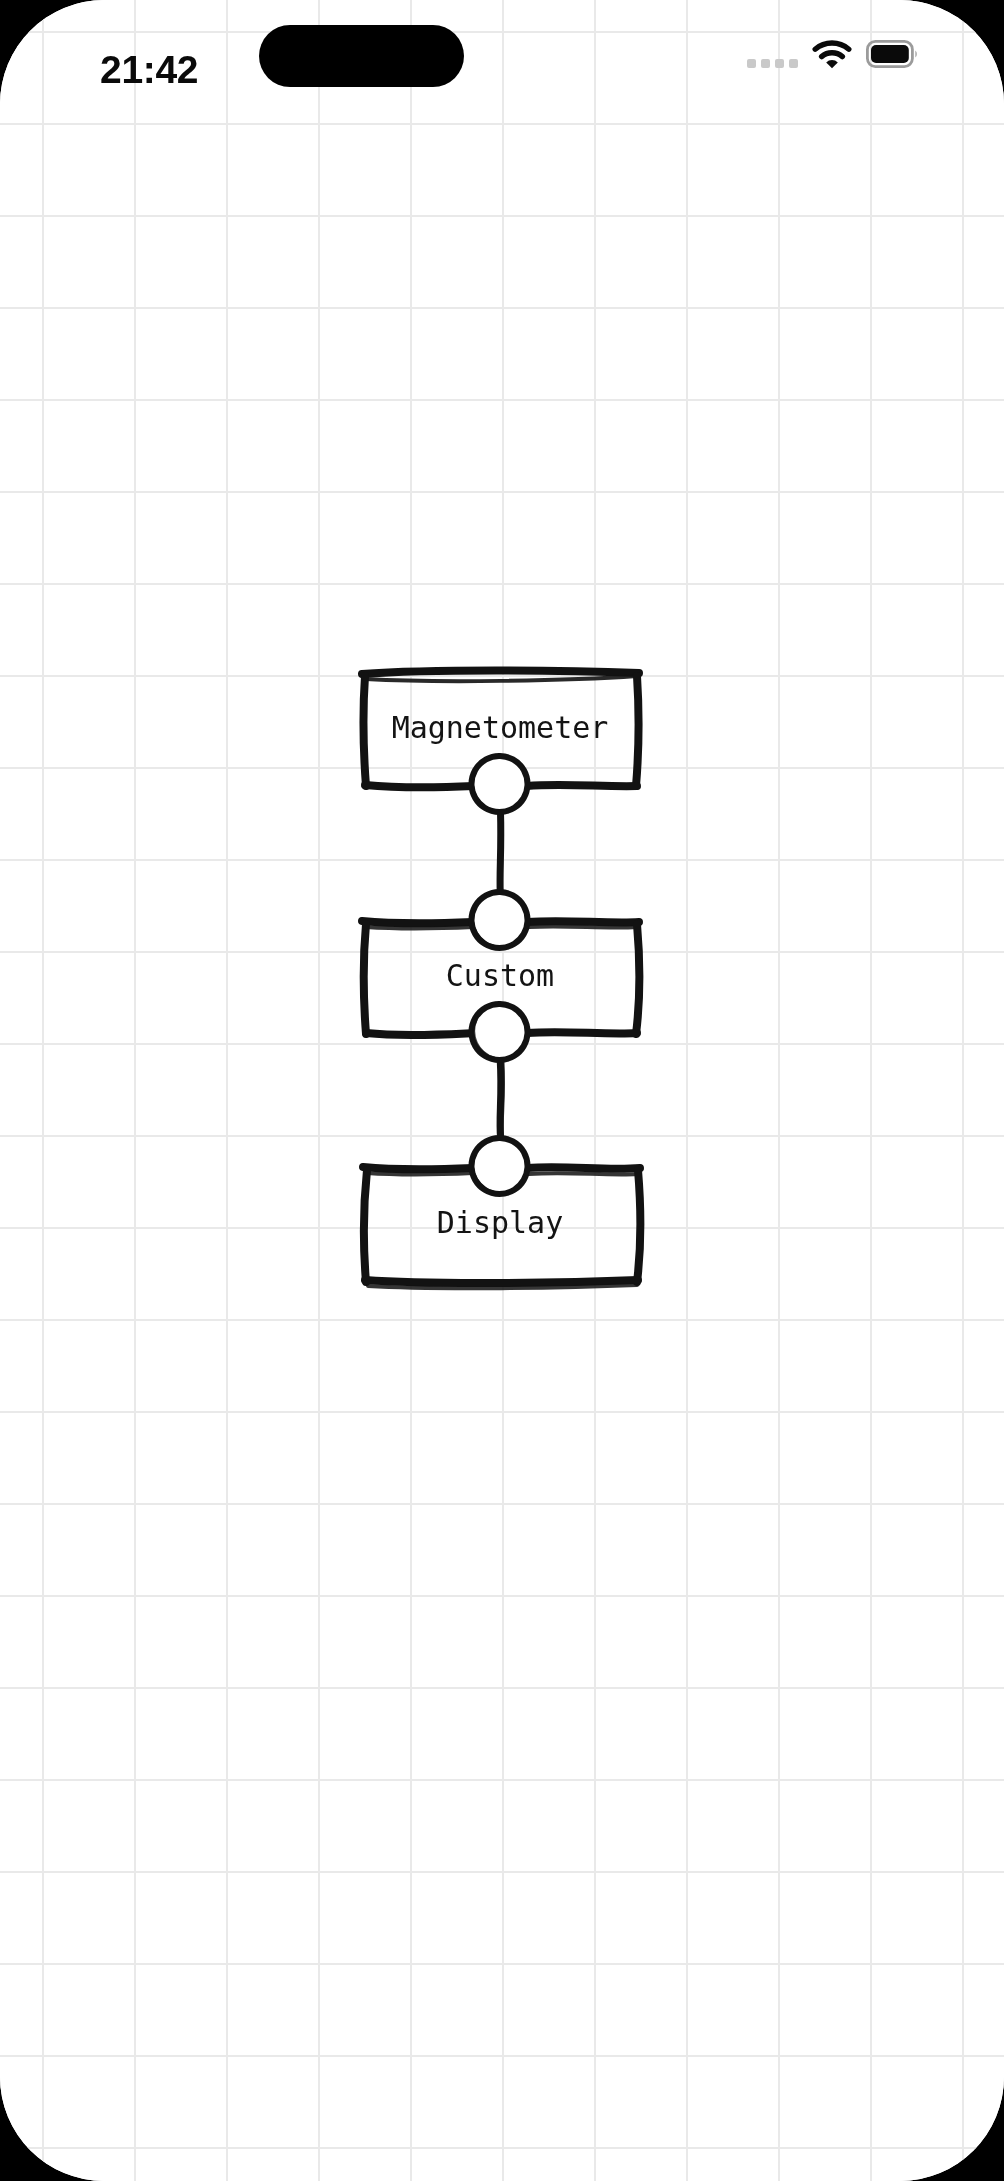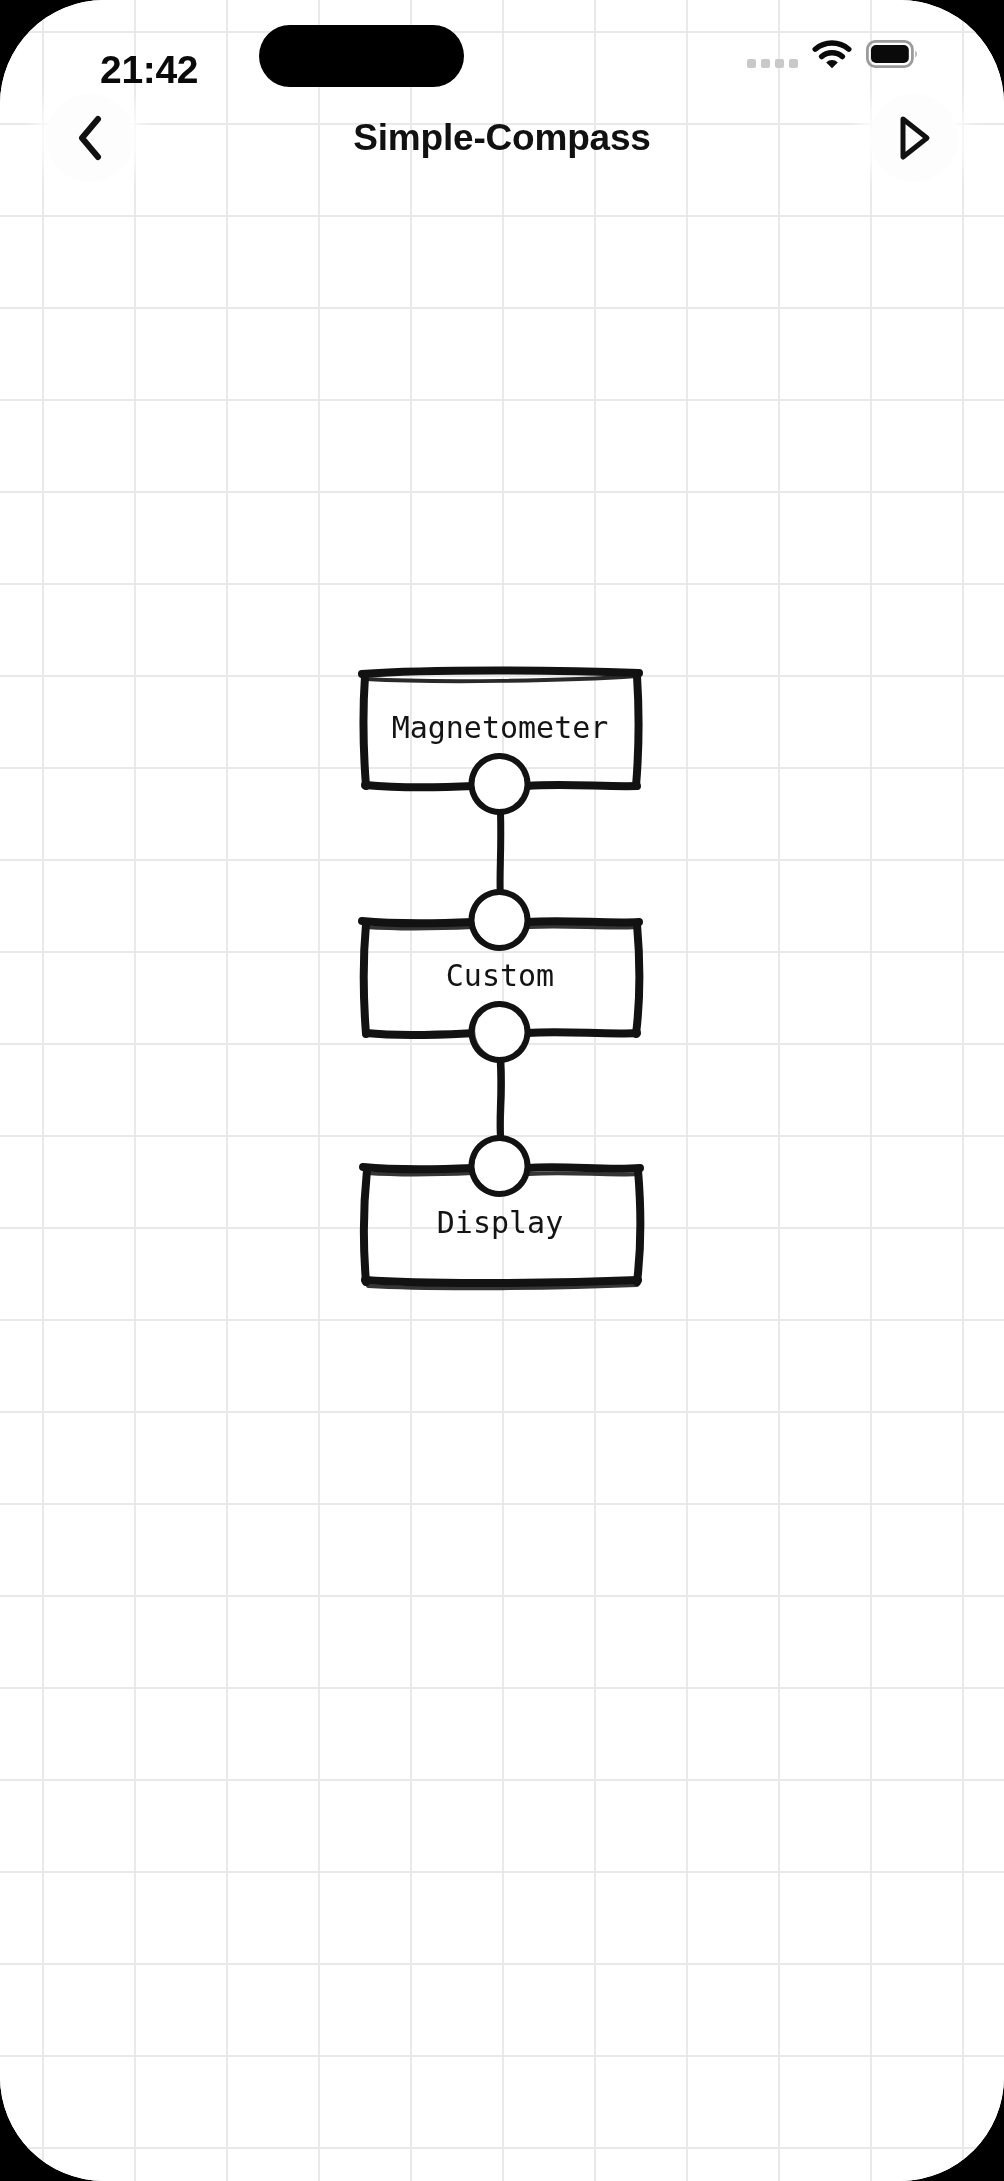--- a/index.html
+++ b/index.html
@@ -295,21 +295,6 @@
       </div>
     </div>
 
-    <div id="nav-bar">
-      <div class="nav-btn" id="nav-back">
-        <svg width="34" height="46" viewBox="0 0 34 46">
-          <path d="M25 4 L9 23 L25 42" fill="none" stroke="#111111" stroke-width="6" stroke-linecap="round" stroke-linejoin="round"></path>
-        </svg>
-      </div>
-
-      <div id="nav-title">Simple-Compass</div>
-
-      <div class="nav-btn" id="nav-run">
-        <svg width="40" height="46" viewBox="0 0 40 46">
-          <path d="M9 4 L33 23 L9 42 Z" fill="none" stroke="#111111" stroke-width="5" stroke-linecap="round" stroke-linejoin="round"></path>
-        </svg>
-      </div>
-    </div>
 
   </div>
 </div>

